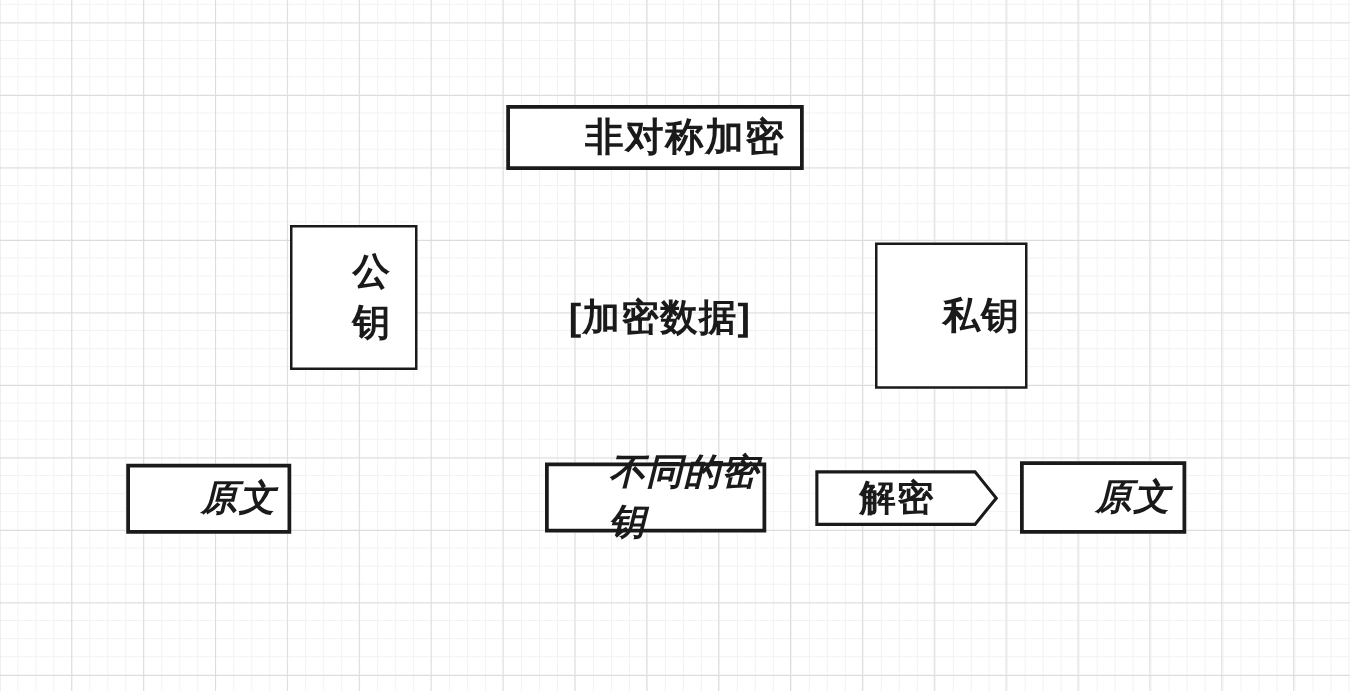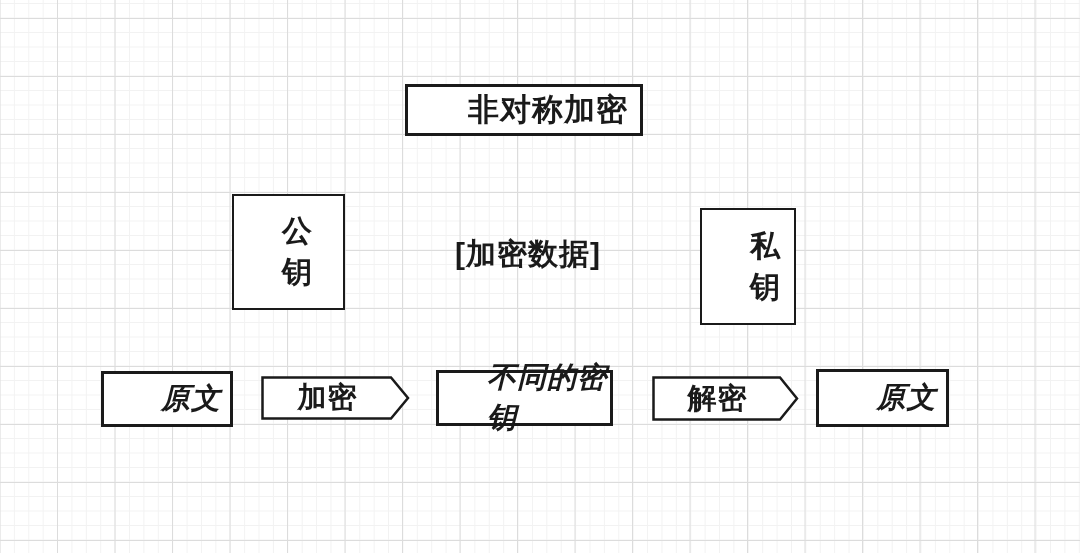--- a/index.html
+++ b/index.html
@@ -41,7 +41,7 @@
     border-width: 2.5px;
     font-size: 30px;
   }
-  .public-key { left: 232px; top: 194px; width: 113px; height: 116px; }
+  .public-key { left: 232px; top: 180px; width: 102px; height: 116px; }
   .private-key { left: 700px; top: 208px; width: 96px; height: 117px; justify-content: center; }
   .keys-note {
     position: absolute;

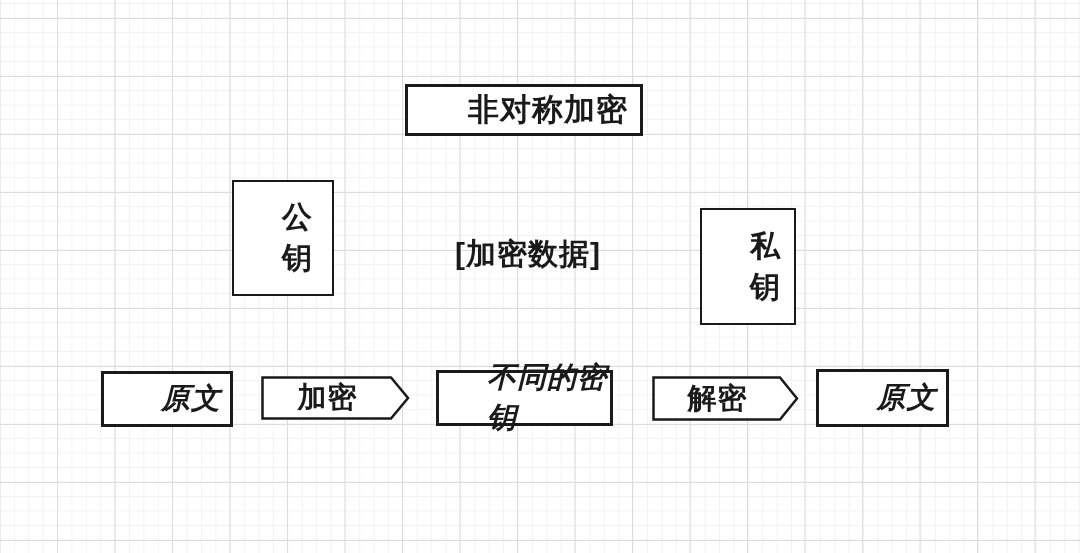--- a/index.html
+++ b/index.html
@@ -42,7 +42,7 @@
     font-size: 30px;
   }
   .public-key { left: 232px; top: 180px; width: 102px; height: 116px; }
-  .private-key { left: 700px; top: 208px; width: 96px; height: 117px; justify-content: center; }
+  .private-key { left: 700px; top: 194px; width: 122px; height: 117px; justify-content: center; }
   .keys-note {
     position: absolute;
     left: 420px; top: 234px; width: 216px;

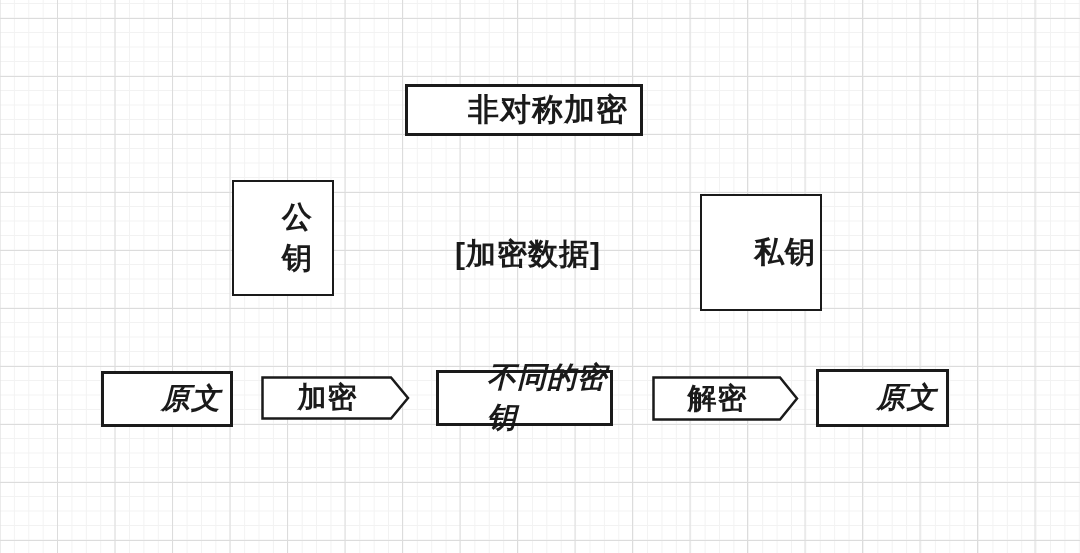--- a/index.html
+++ b/index.html
@@ -100,12 +100,6 @@
     <span>原文</span>
   </div>
 
-  <div class="arrow encrypt-arrow">
-    <svg viewBox="0 0 149 44" preserveAspectRatio="none">
-      <polygon points="1.5,1.5 130,1.5 147,22 130,42.5 1.5,42.5" fill="#ffffff" stroke="#1a1a1a" stroke-width="2.5" stroke-linejoin="miter"></polygon>
-    </svg>
-    <span class="arrow-label">加密</span>
-  </div>
 
   <div class="node flow-box encrypted-data">
     <span>不同的密钥</span>

